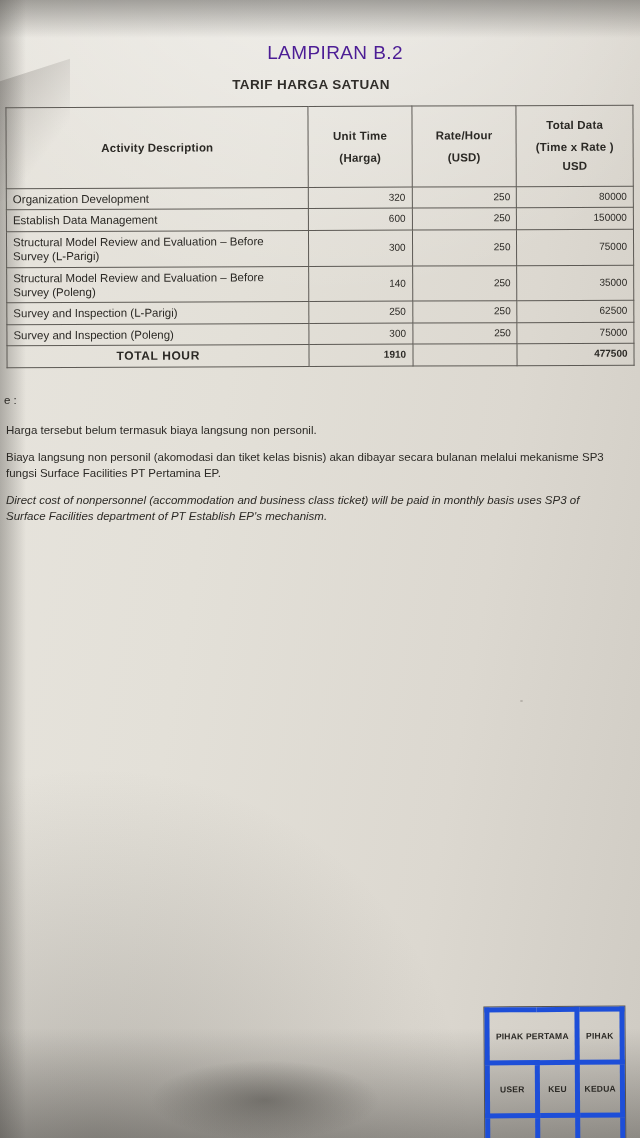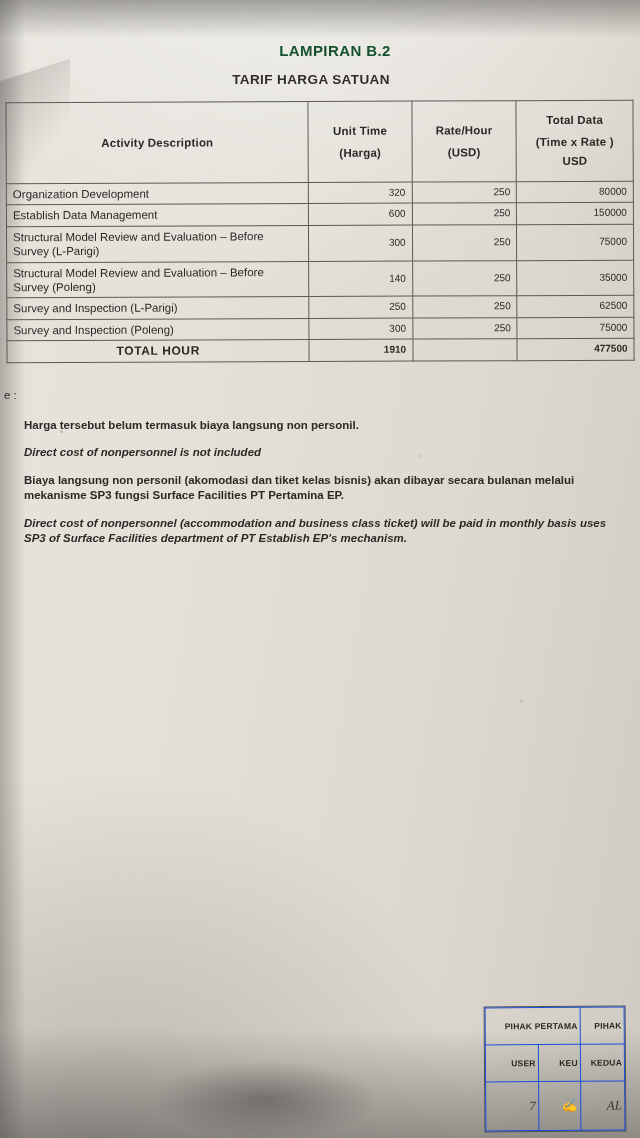--- a/index.html
+++ b/index.html
@@ -59,10 +59,10 @@
 
   .doc-title {
     text-align: center;
-    font-size: 15px;
-    font-weight: bold;
+    font-size: 19px;
+    font-weight: normal;
     letter-spacing: 0.4px;
-    color: #14532d;
+    color: #4c1d95;
     margin-top: 42px;
     margin-left: 30px;
   }

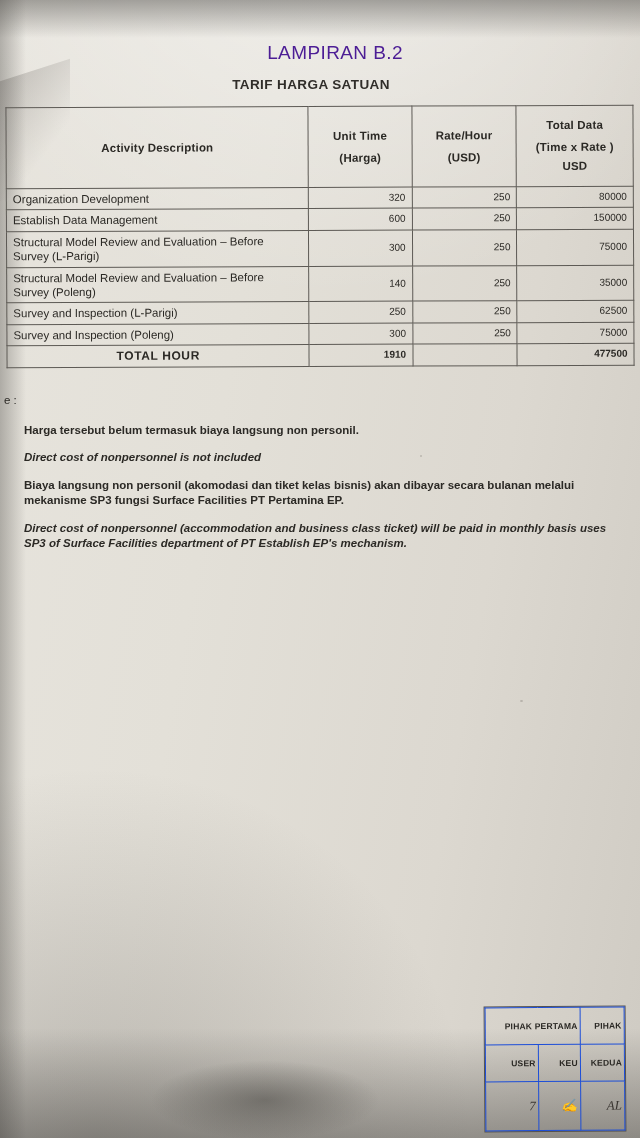--- a/index.html
+++ b/index.html
@@ -141,7 +141,7 @@
     margin-bottom: 14px;
     font-size: 11.5px;
   }
-  .notes p { margin: 0 0 12px 20px; font-weight: bold; }
+  .notes p { margin: 0 0 12px 2px; }
   .notes .ital { font-style: italic; }
 
   

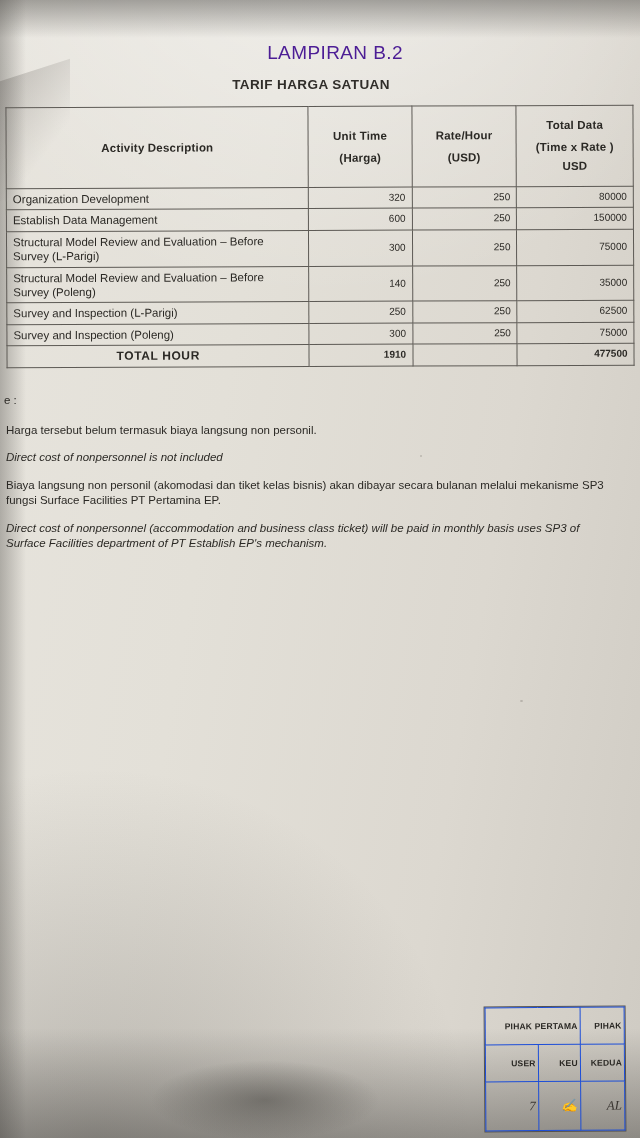--- a/index.html
+++ b/index.html
@@ -282,7 +282,6 @@
   <div class="notes">
     <div class="colon">e :</div>
     <p>Harga tersebut belum termasuk biaya langsung non personil.</p>
-    <p class="ital">Direct cost of nonpersonnel is not included</p>
     <p>Biaya langsung non personil  (akomodasi dan tiket kelas bisnis) akan dibayar secara bulanan melalui mekanisme SP3 fungsi Surface Facilities PT Pertamina EP.</p>
     <p class="ital">Direct cost of nonpersonnel (accommodation and business class ticket) will be paid in monthly basis uses SP3 of Surface Facilities department of PT Establish EP's mechanism.</p>
   </div>

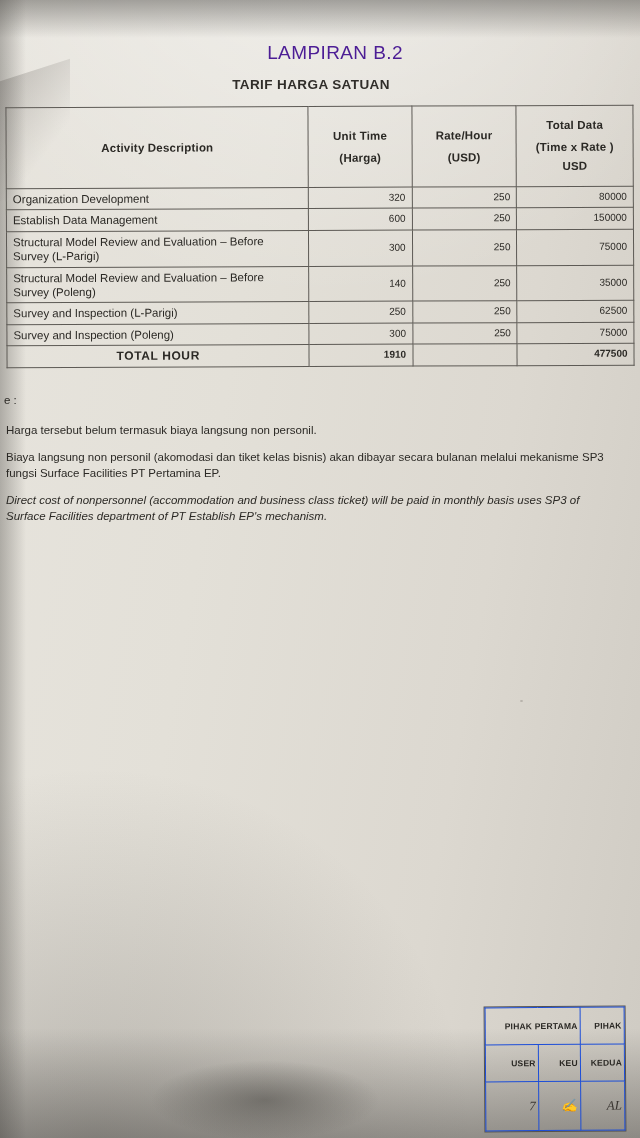--- a/index.html
+++ b/index.html
@@ -169,10 +169,10 @@
   }
   .sign-box table { width: 100%; border-collapse: collapse; }
   .sign-box td, .sign-box th {
-    border: 1px solid #1d4ed8;
-    text-align: right;
-    font-weight: bold;
-    padding: 13px 2px;
+    border: 5px solid #1d4ed8;
+    text-align: center;
+    font-weight: bold;
+    padding: 19px 2px;
     font-size: 8.5px;
     letter-spacing: 0.2px;
   }

